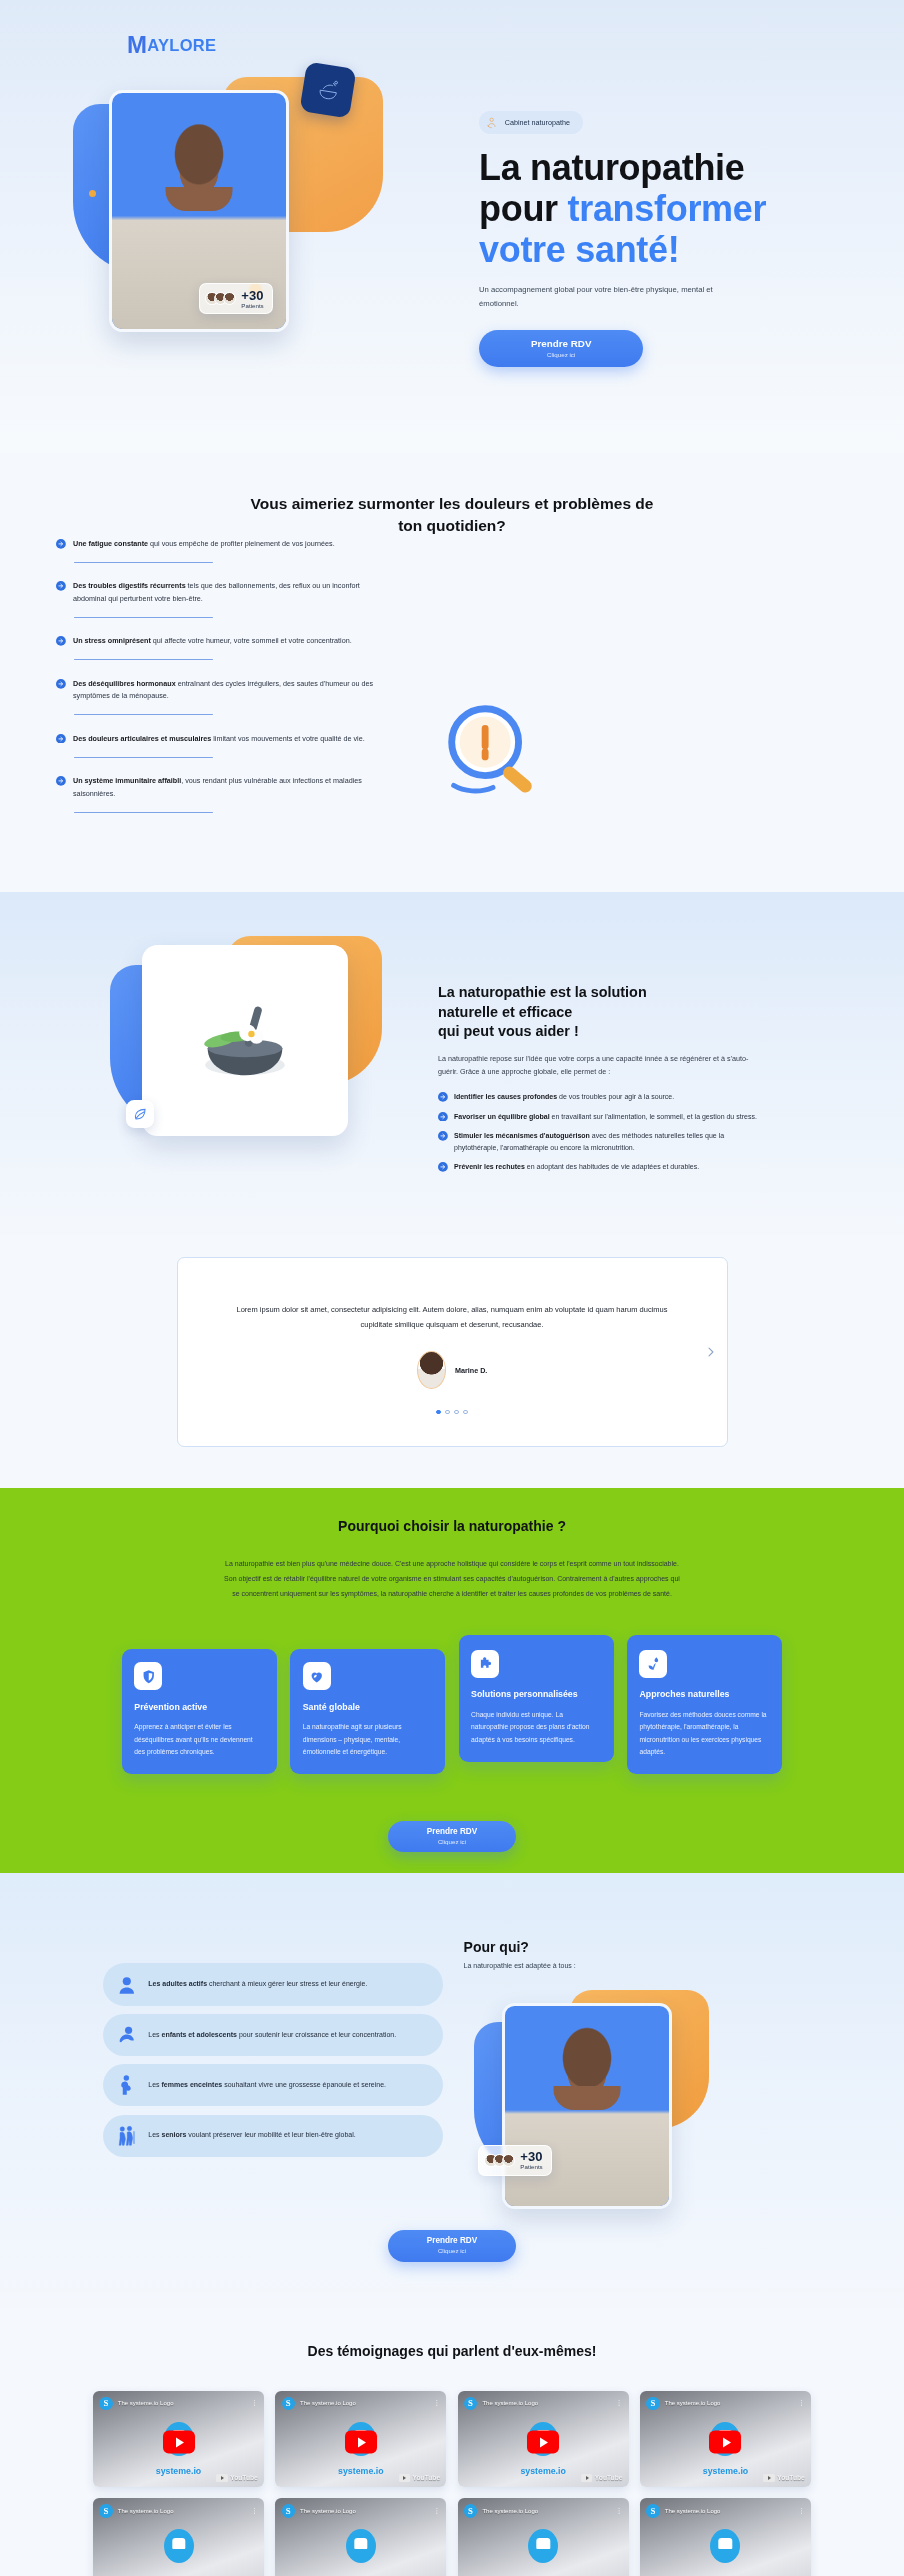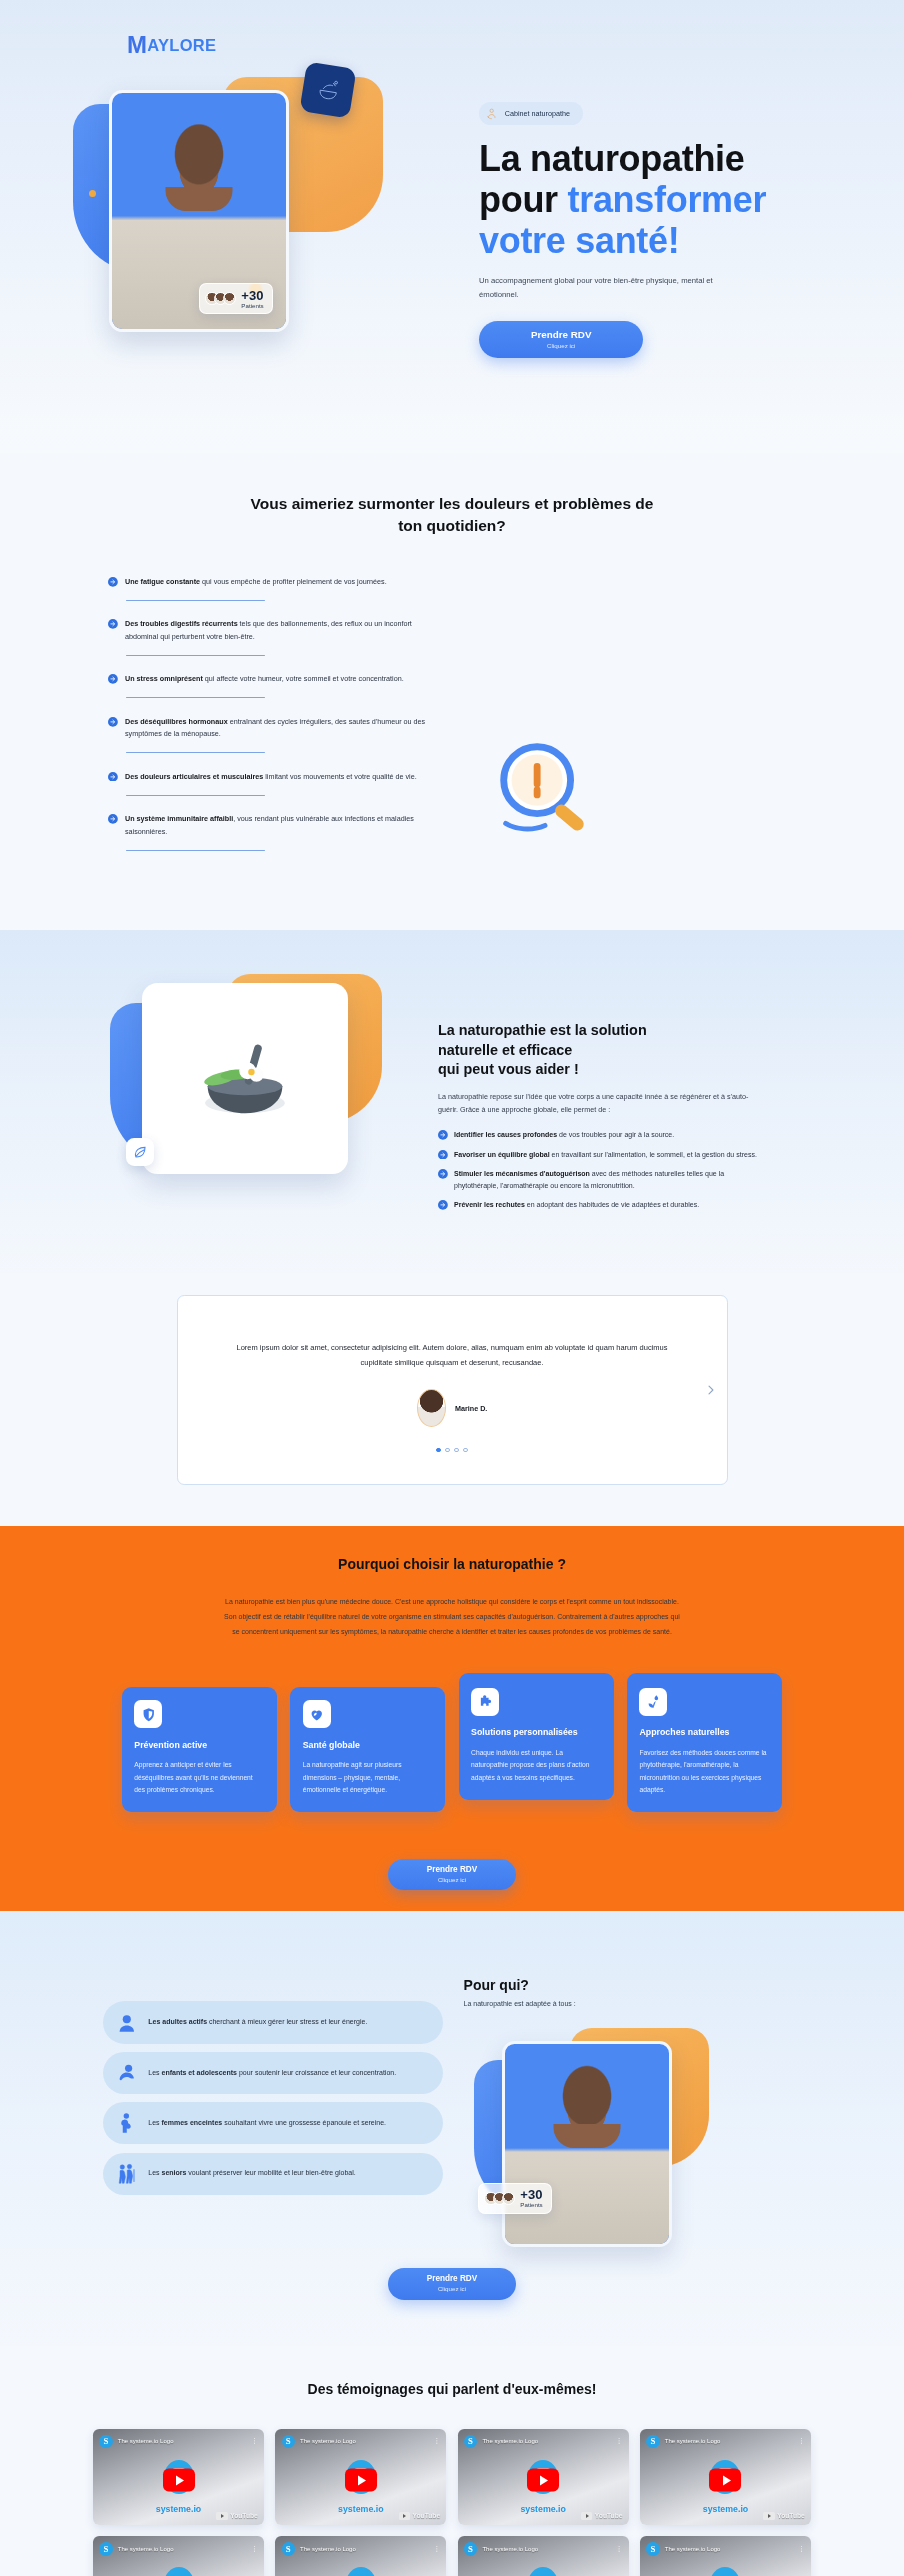--- a/index.html
+++ b/index.html
@@ -94,7 +94,7 @@
   .stat-num { font-size: 13px; font-weight: 800; color: #11223d; line-height: 1; }
   .stat-lbl { font-size: 6.2px; color: #2b3a52; }
 
-  .hero-copy { position: absolute; left: 479px; top: 102px; width: 319px; }
+  .hero-copy { position: absolute; left: 479px; top: 111px; width: 319px; }
   .tag-pill {
     display: inline-flex; align-items: center; gap: 6.2px;
     background: #d9e7f8; border-radius: 515px; padding: 4.6px 13.4px 4.6px 6.2px;

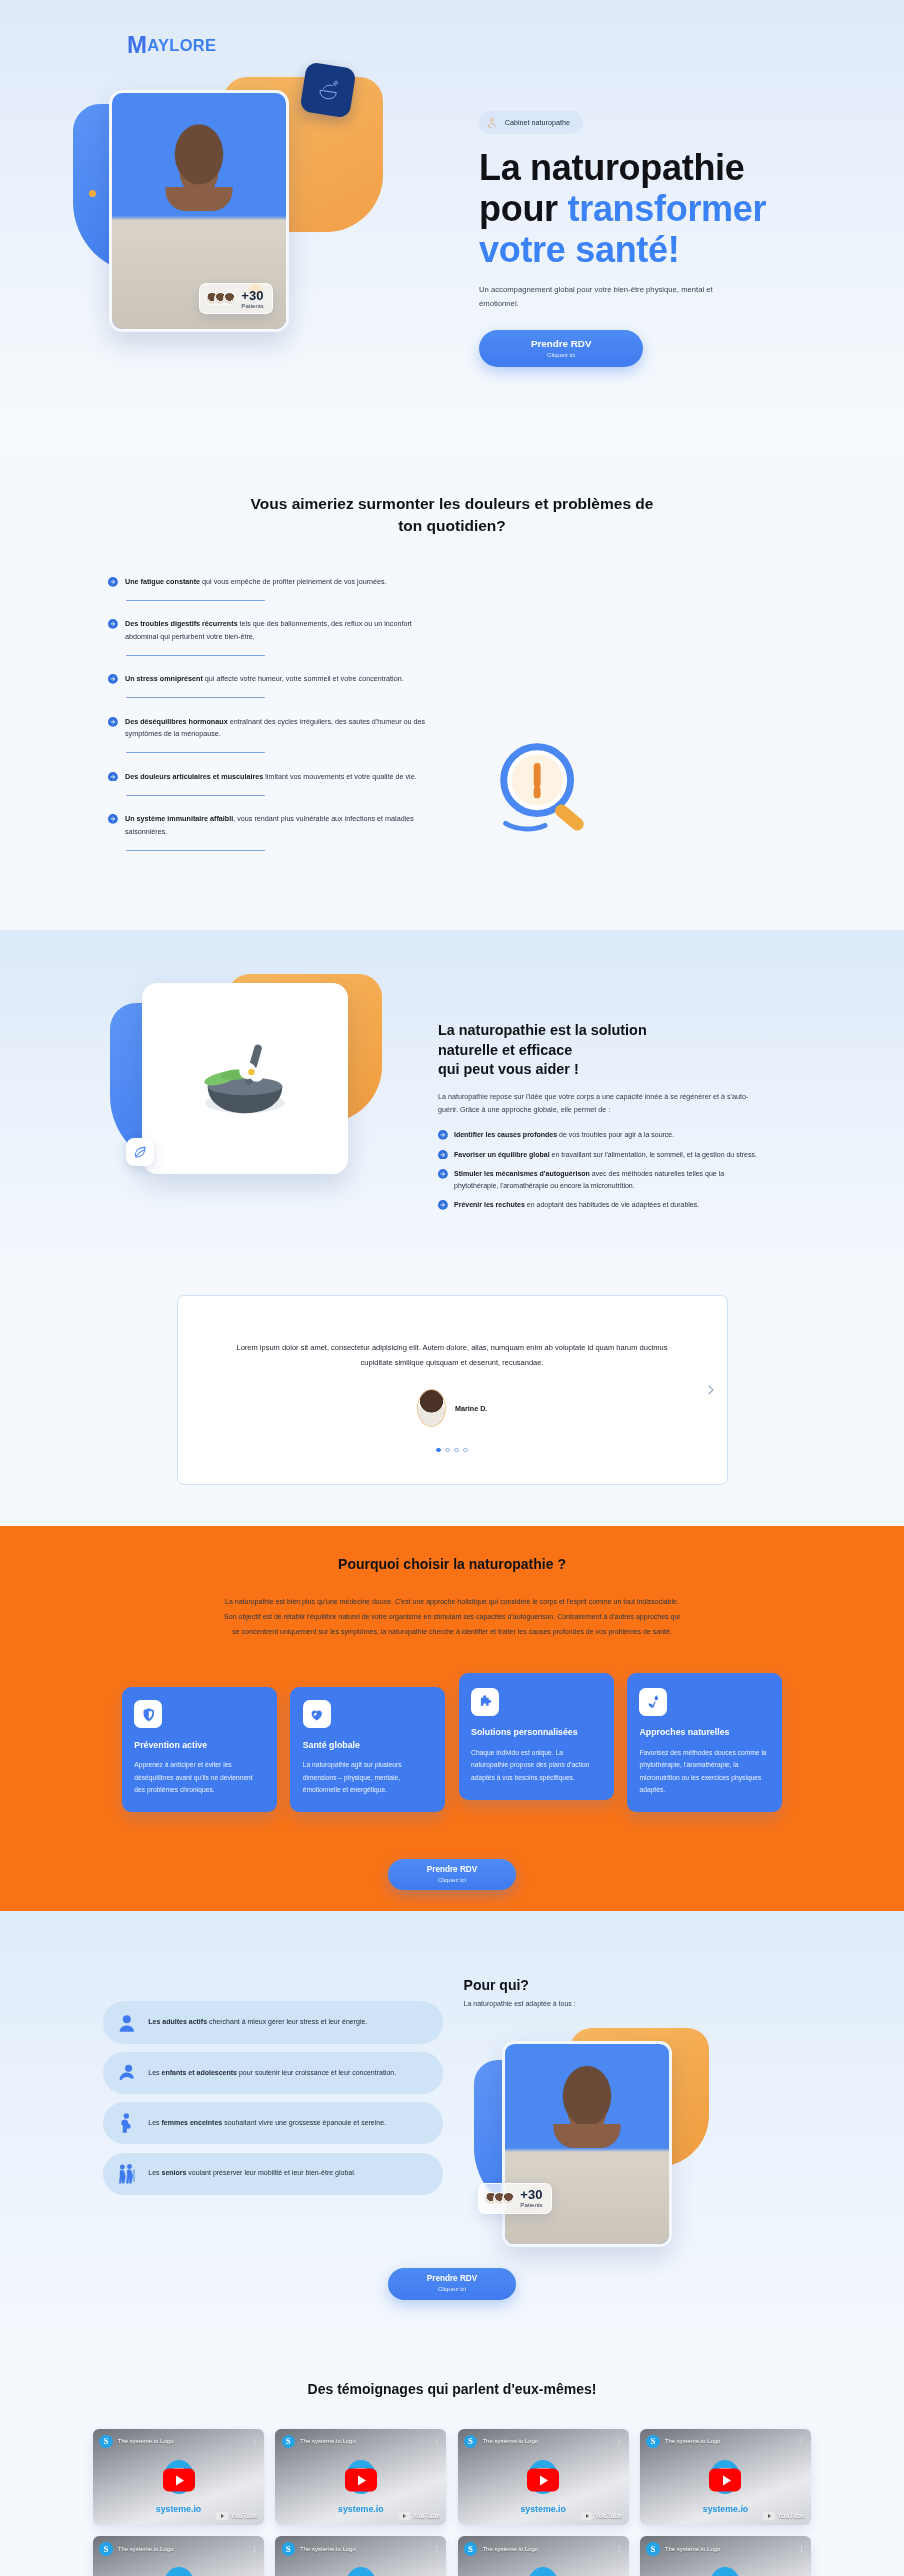--- a/index.html
+++ b/index.html
@@ -124,7 +124,7 @@
     text-align: center; font-size: 15.5px; font-weight: 800; line-height: 1.45;
     color: #101215; max-width: 422px; margin: 0 auto;
   }
-  .problems-wrap { display: flex; gap: 37px; margin-top: 38px; padding: 0 108px; }
+  .problems-wrap { display: flex; gap: 37px; padding: 0 56px; }
   .problem-list { width: 319px; }
   .problem-item { display: flex; gap: 7.2px; padding-bottom: 11.3px; }
   .arrow-ico { flex: 0 0 auto; width: 9.8px; height: 9.8px; margin-top: 1px; }

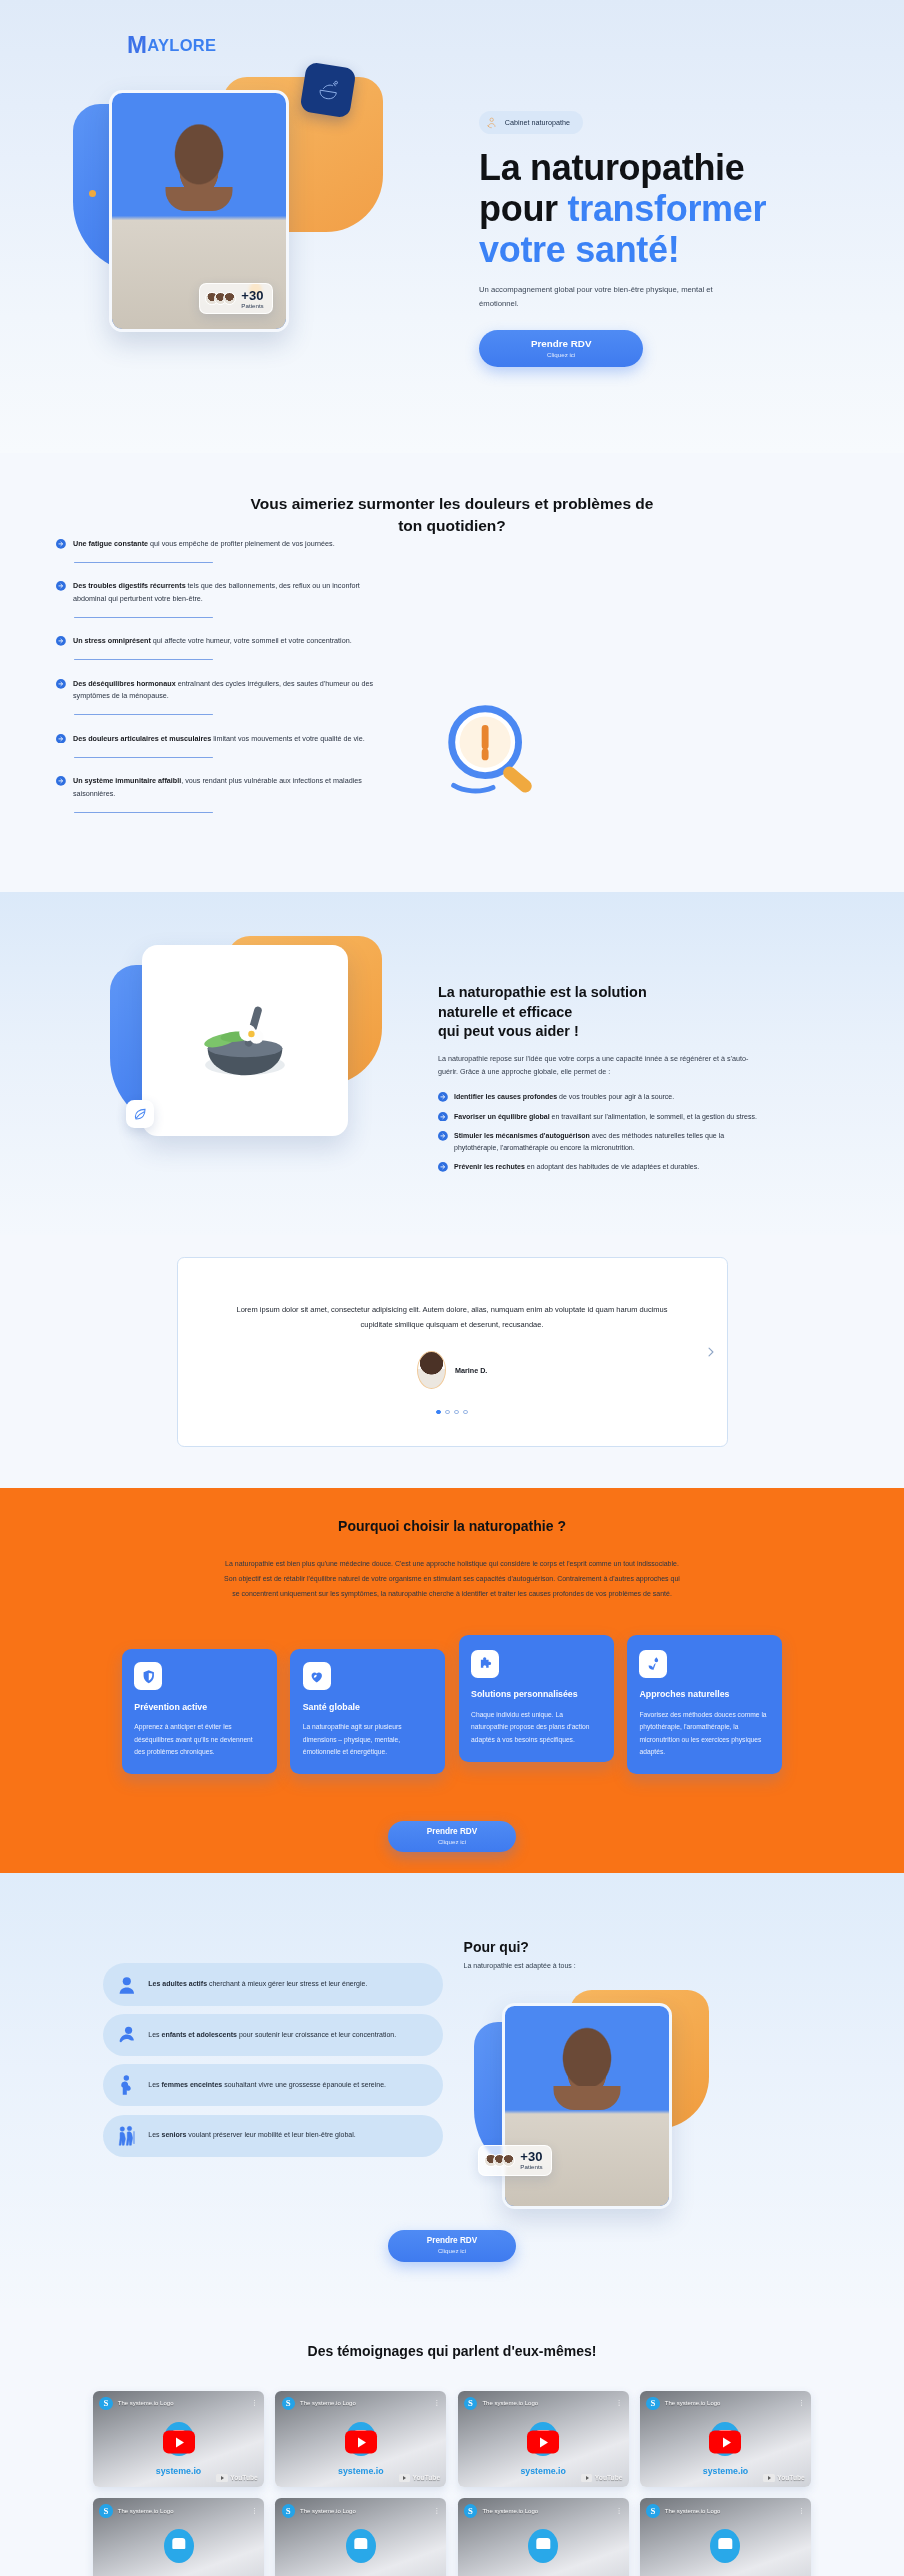--- a/index.html
+++ b/index.html
@@ -199,7 +199,7 @@
   }
 
   
-  .why { background: #f97316; padding: 30px 0 20.6px; }
+  .why { background: #84cc16; padding: 30px 0 20.6px; }
   .why h2 { text-align: center; font-size: 14px; font-weight: 800; color: #101215; }
   .why-p {
     margin: 23px auto 0; max-width: 464px; text-align: center;

